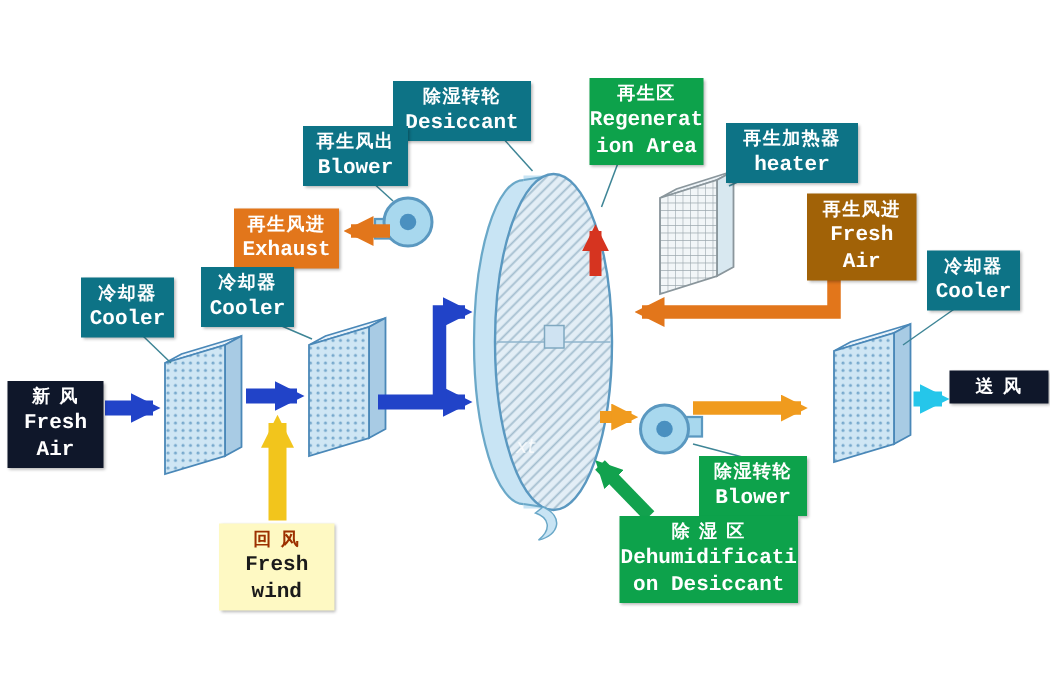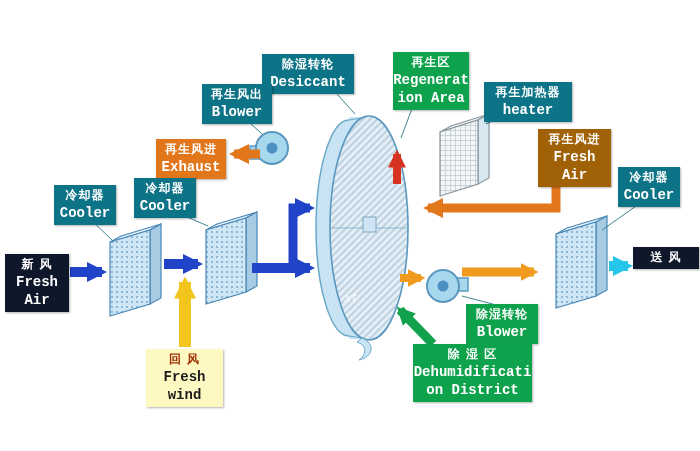--- a/index.html
+++ b/index.html
@@ -207,7 +207,7 @@
 
   <div class="label green" style="left:413px; top:344px; width:119px;">
     <span class="zh">除 湿 区</span>
-    <span class="en">Dehumidification District</span>
+    <span class="en">Dehumidification Desiccant</span>
   </div>
 
 </div>

